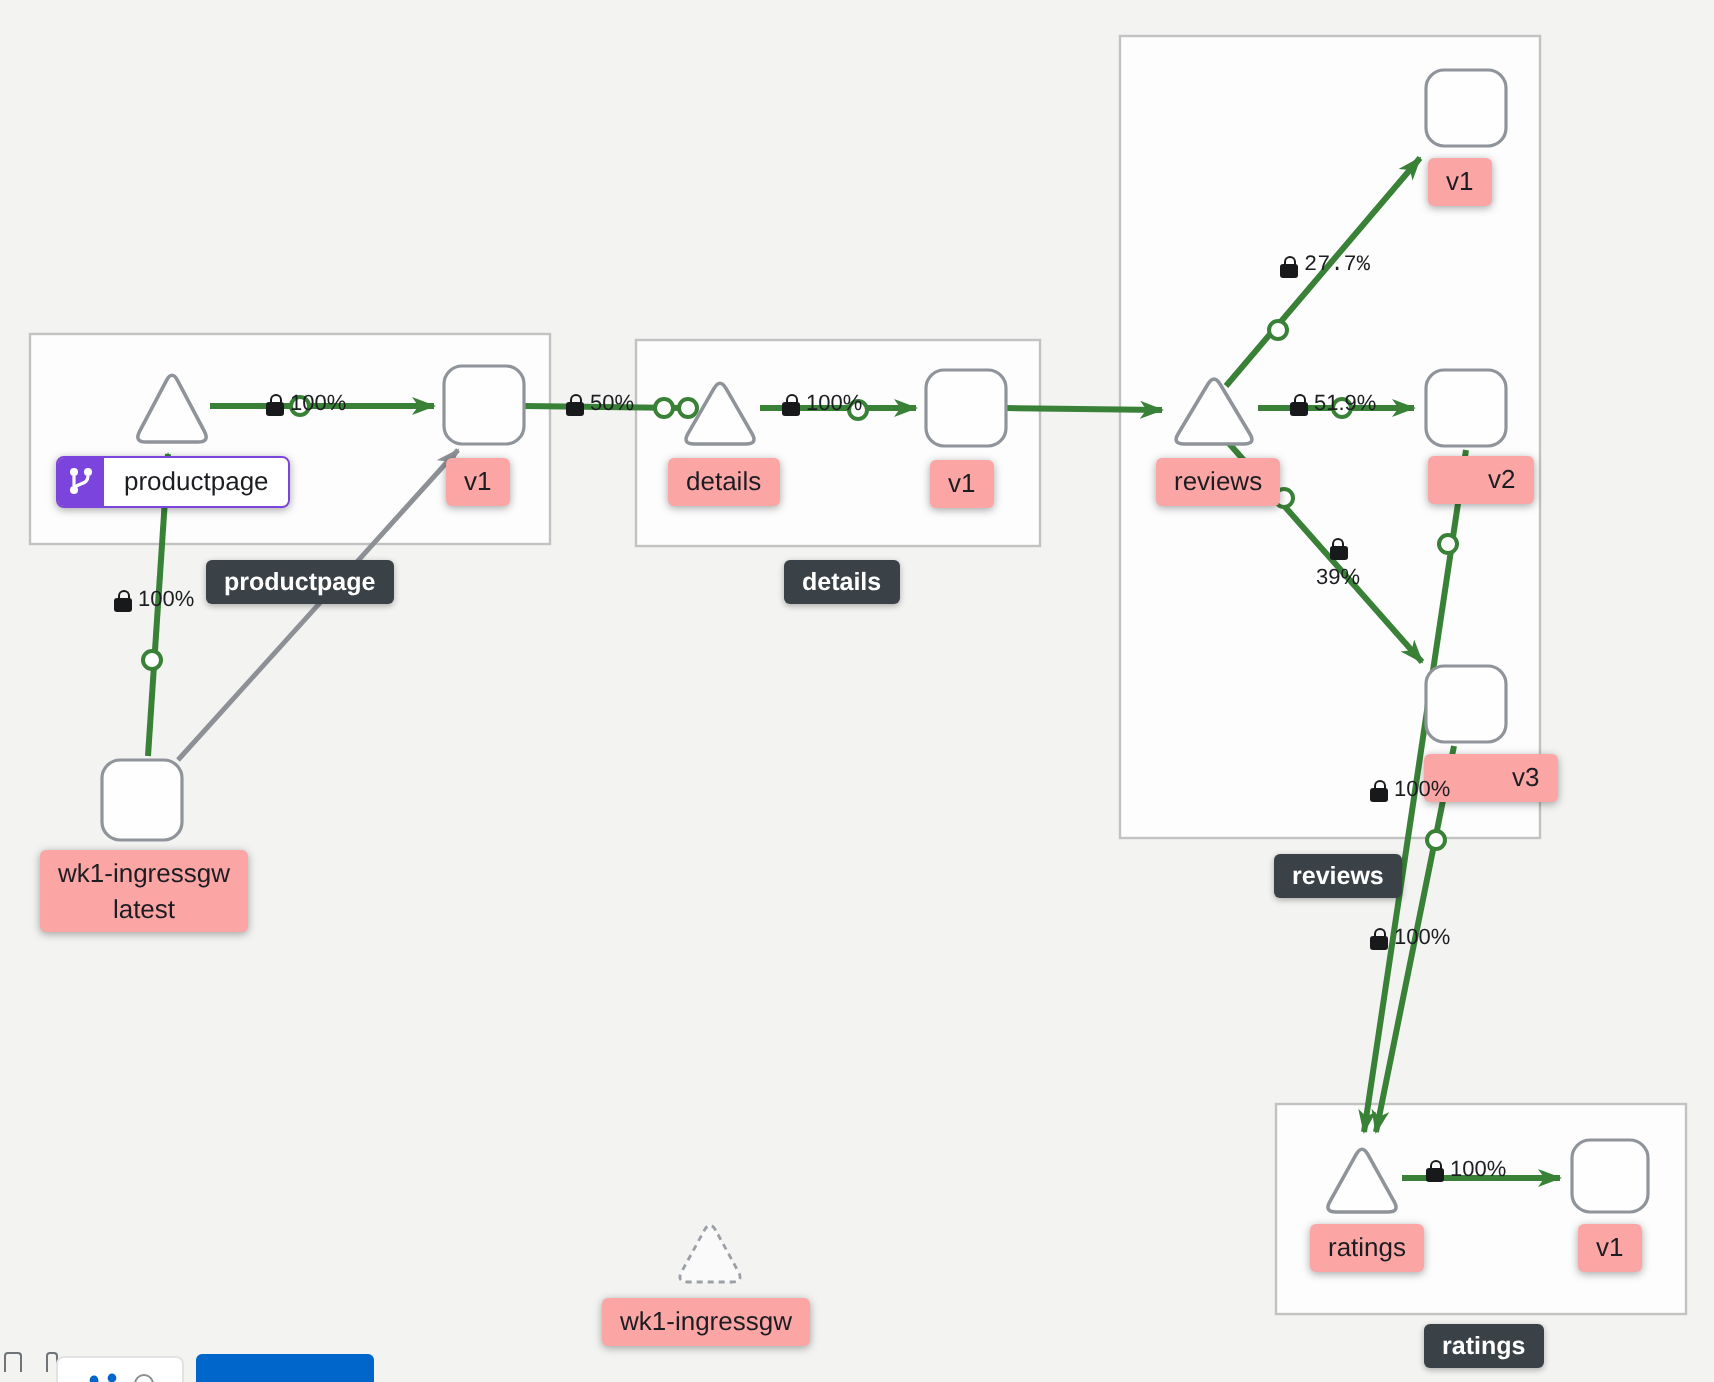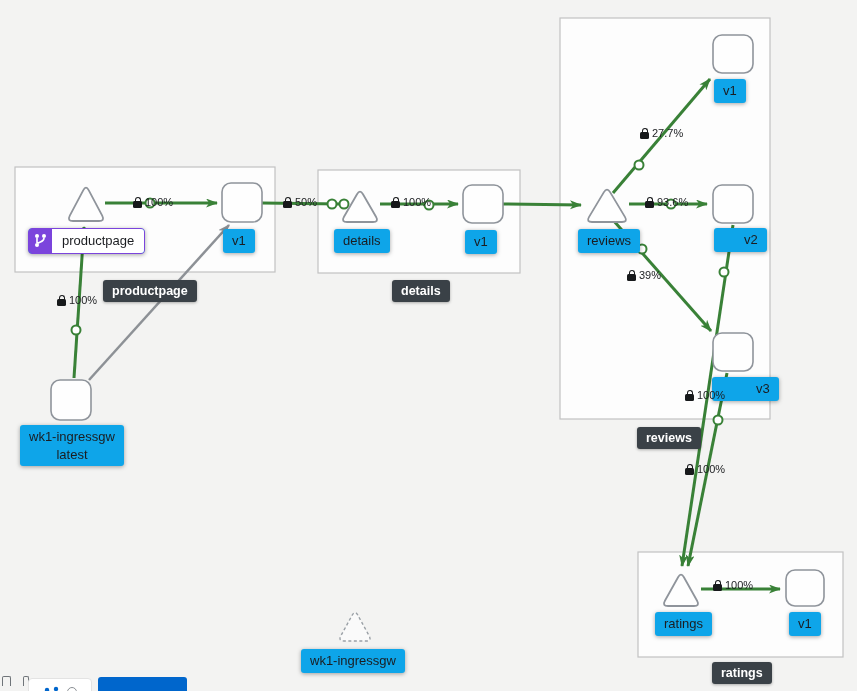--- a/index.html
+++ b/index.html
@@ -10,7 +10,7 @@
   #labels-layer > *{pointer-events:auto;}
 
   .node-label{
-    position:absolute; background:#0ea5e9; border-radius:3px;
+    position:absolute; background:#fca5a5; border-radius:3px;
     box-shadow:0 1px 4px rgba(0,0,0,.35); padding:3px 9px;
     font-size:13px; color:#1b1d21; white-space:pre-line; text-align:center; line-height:1.35;
   }

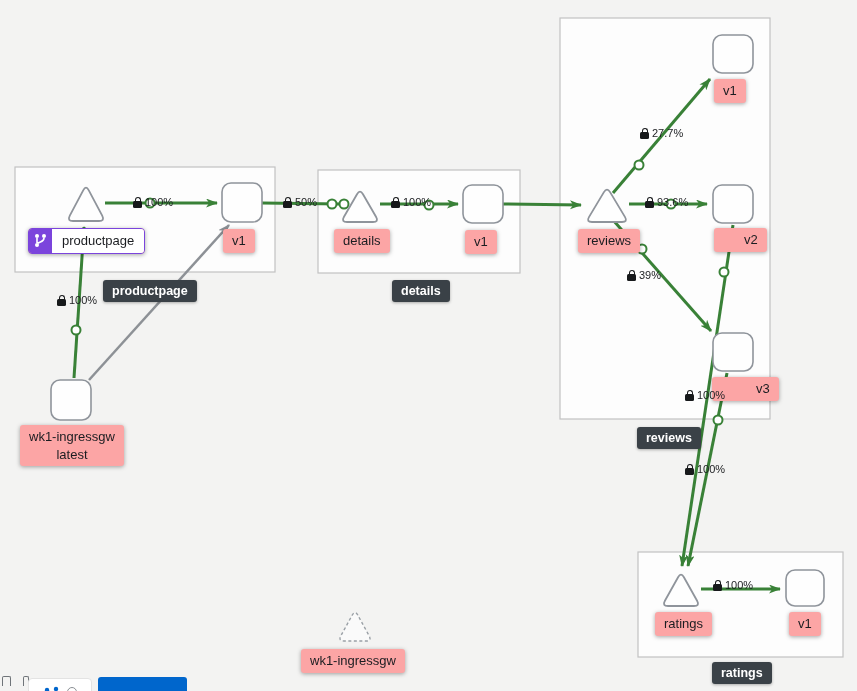--- a/index.html
+++ b/index.html
@@ -143,7 +143,7 @@
         <span class="lock"></span>
         <span>100%</span>
       </div>
-      <div class="edge-label" style="left: 640px; top: 127px;">
+      <div class="edge-label" style="left: 640px; top: 127px; font-family: Liberation Mono, monospace;">
         <span class="lock"></span>
         <span>27.7%</span>
       </div>

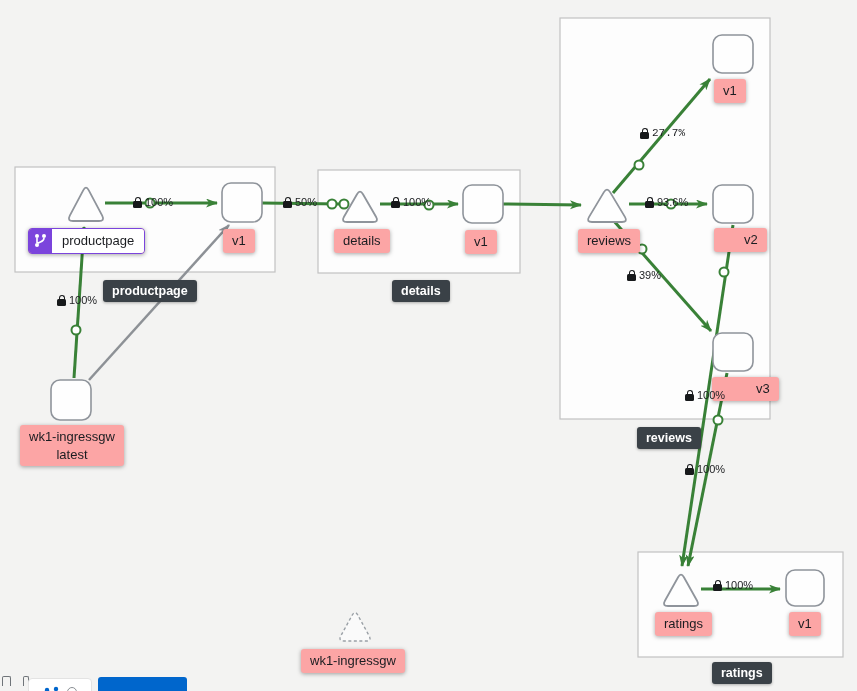--- a/index.html
+++ b/index.html
@@ -149,7 +149,7 @@
       </div>
       <div class="edge-label" style="left: 645px; top: 196px;">
         <span class="lock"></span>
-        <span>93.6%</span>
+        <span>51.9%</span>
       </div>
       <div class="edge-label" style="left: 627px; top: 269px;">
         <span class="lock"></span>

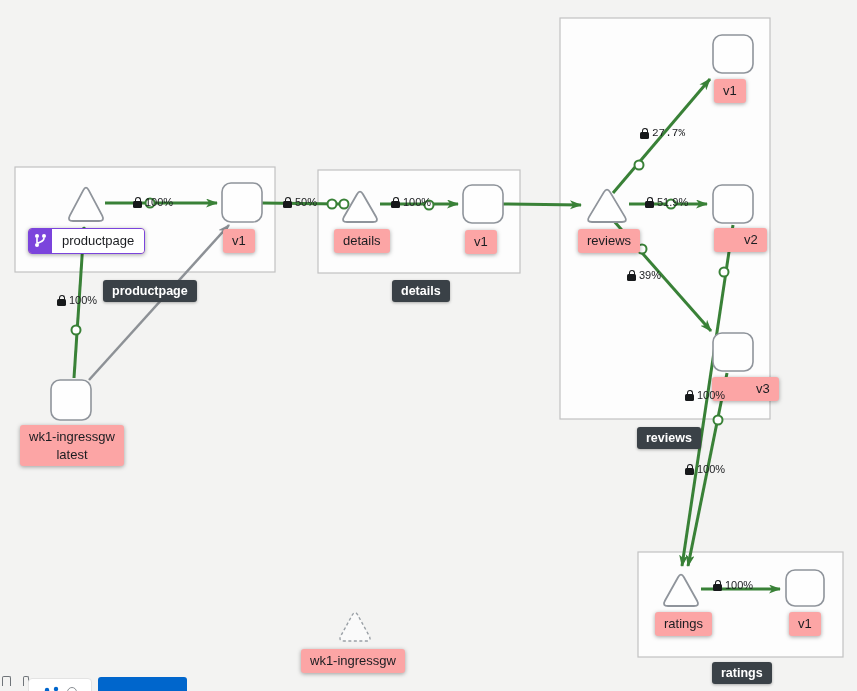--- a/index.html
+++ b/index.html
@@ -151,7 +151,7 @@
         <span class="lock"></span>
         <span>51.9%</span>
       </div>
-      <div class="edge-label" style="left: 627px; top: 269px;">
+      <div class="edge-label" style="left: 658px; top: 269px; flex-direction: column;">
         <span class="lock"></span>
         <span>39%</span>
       </div>

